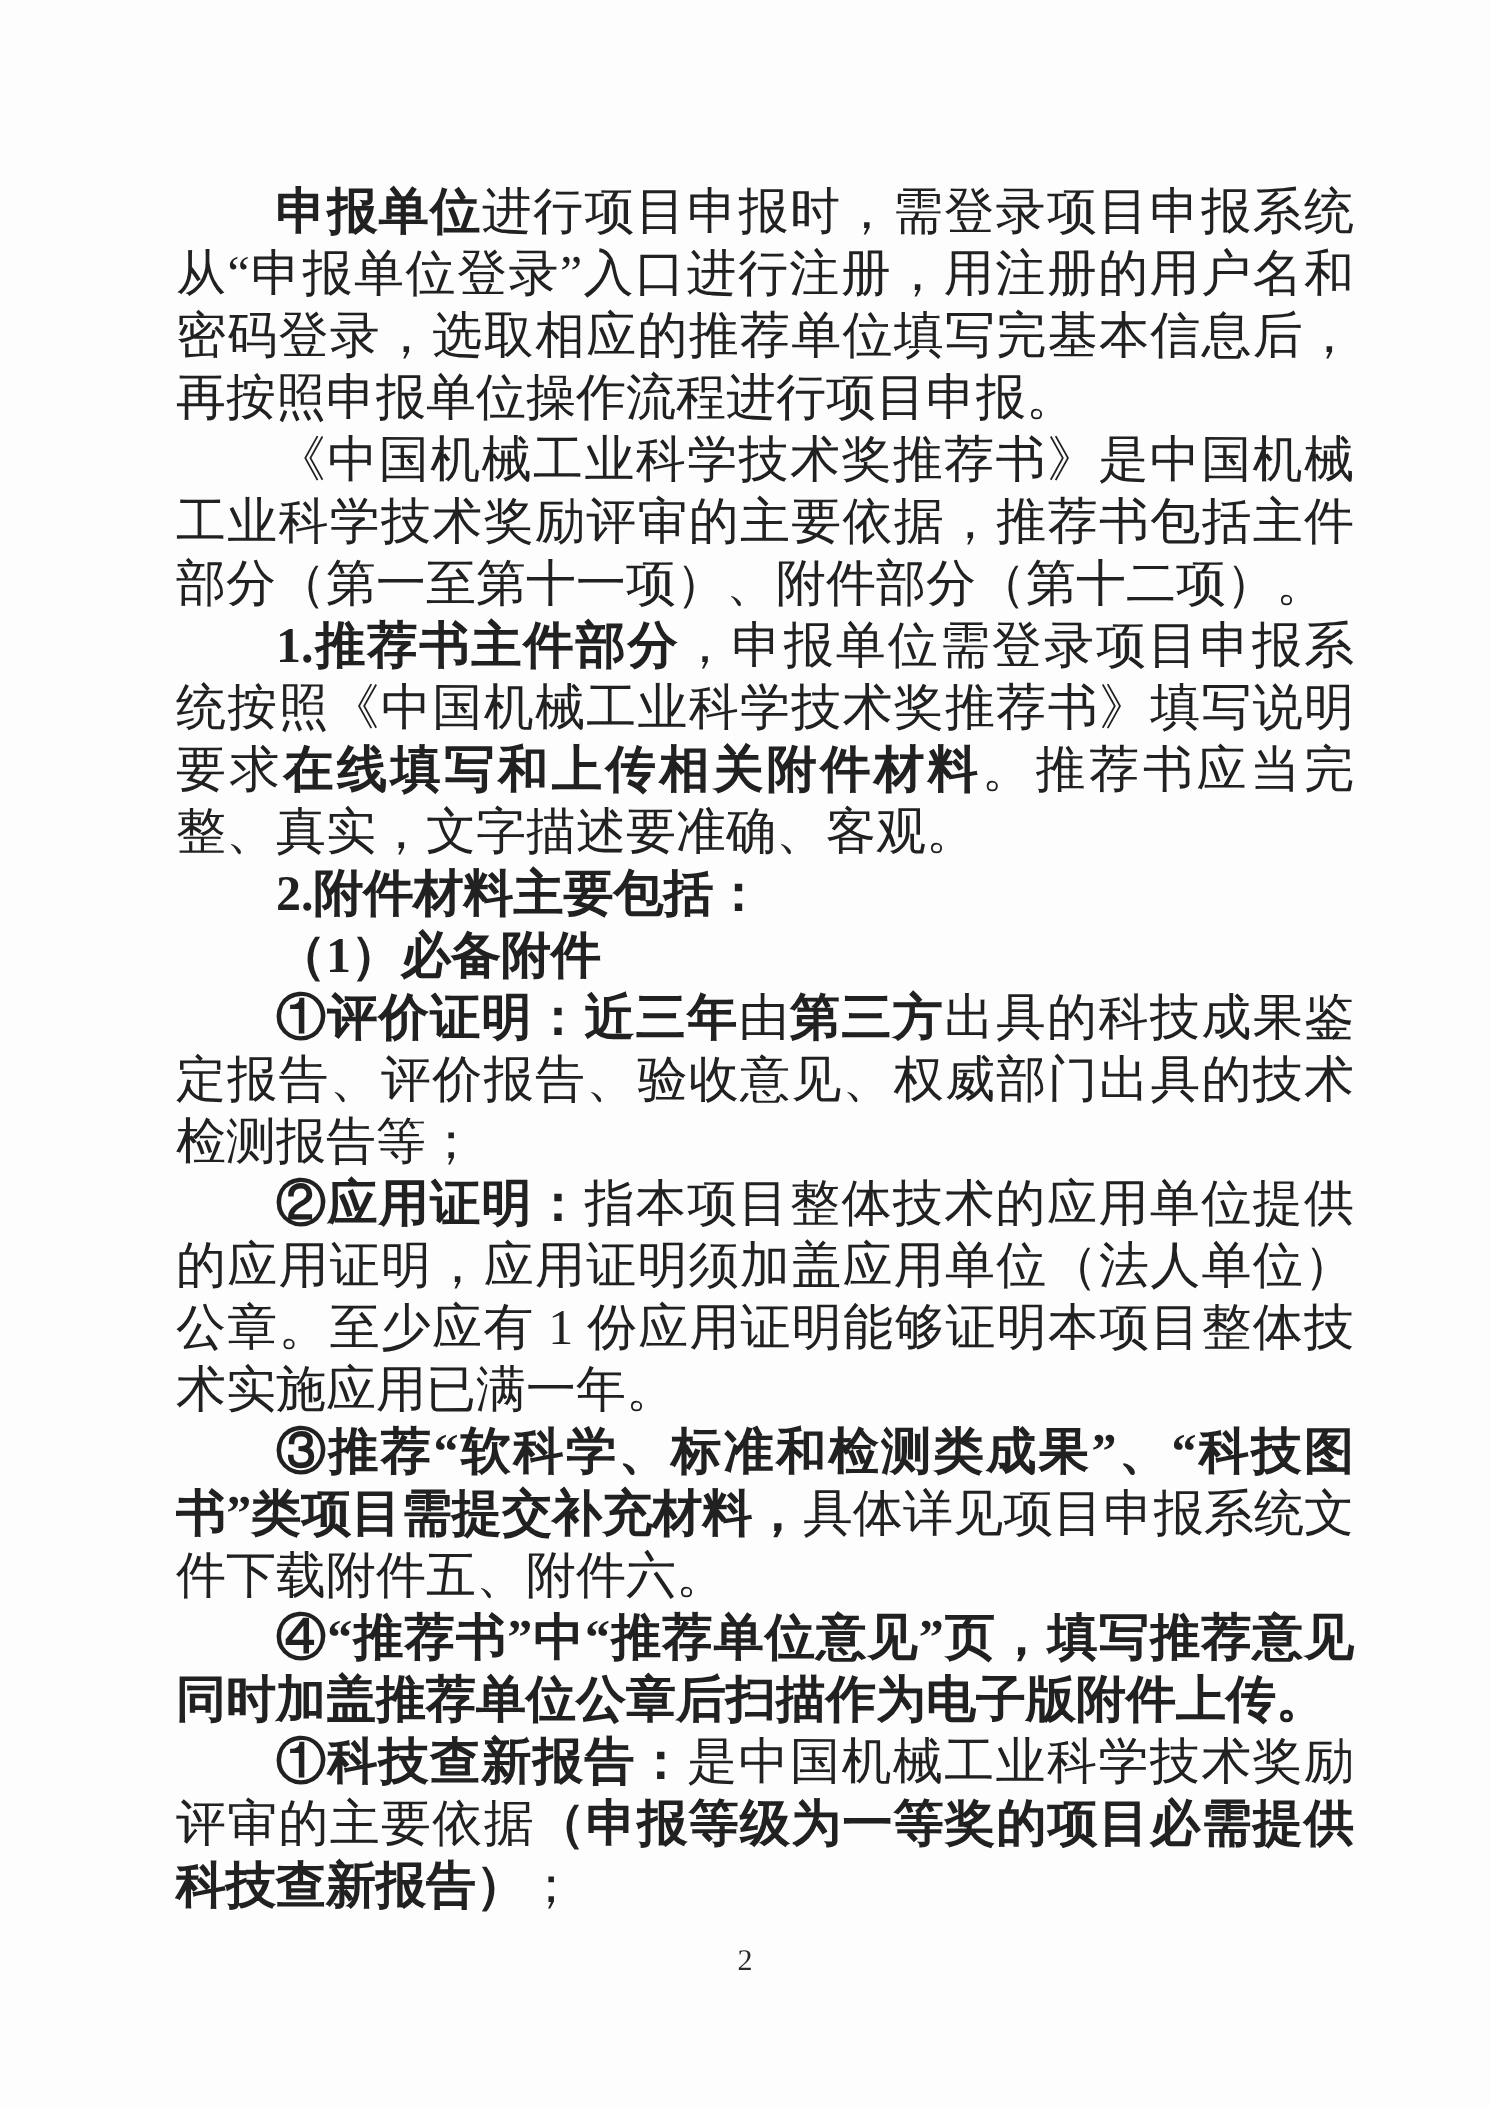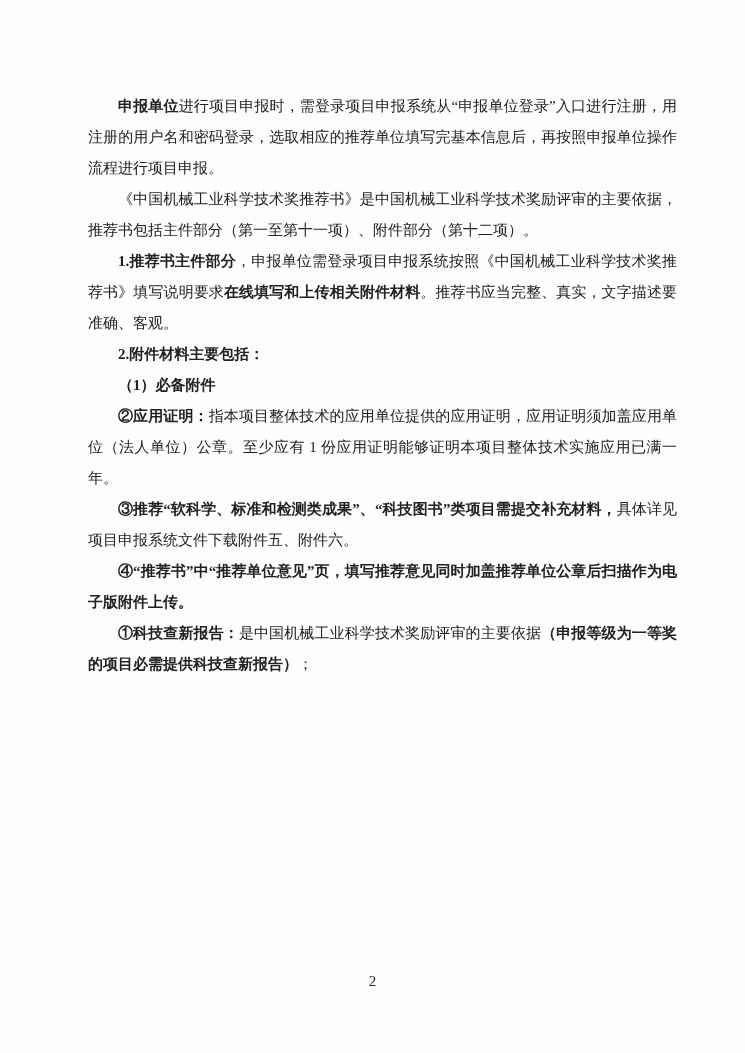--- a/index.html
+++ b/index.html
@@ -20,7 +20,7 @@
     left: 88px;
     top: 91px;
     width: 589px;
-    font-size: 15px;
+    font-size: 25px;
     line-height: 31px;
     color: #212121;
     text-align: justify;

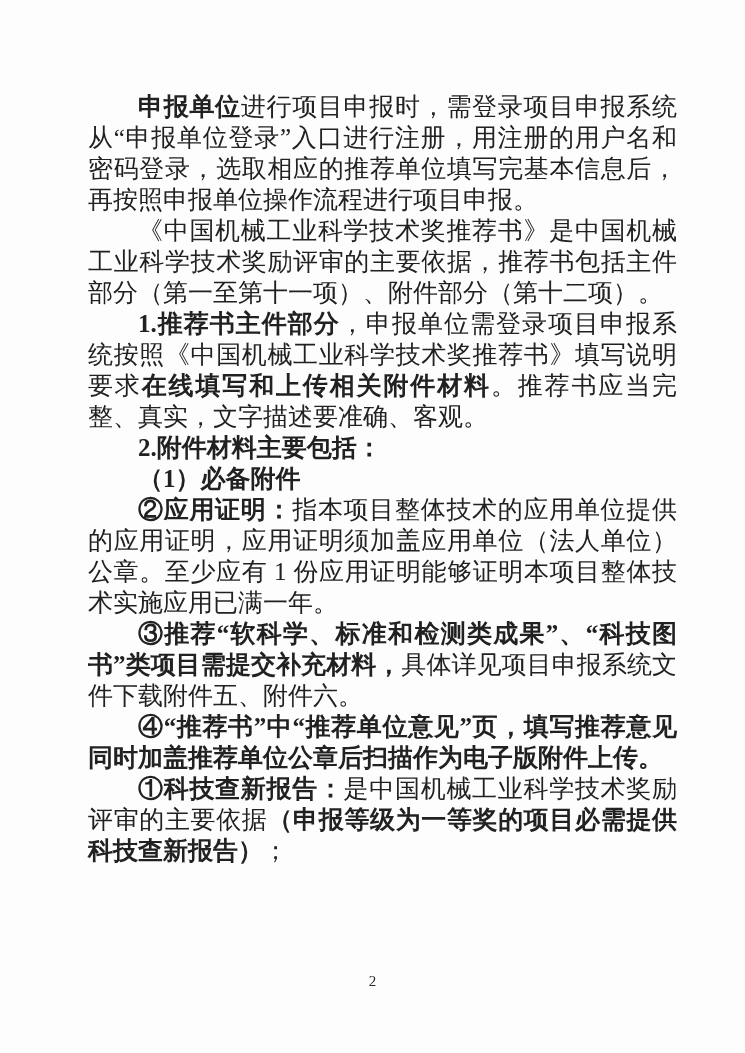--- a/index.html
+++ b/index.html
@@ -58,6 +58,7 @@
 
     <p class="para"><span class="b">（1）必备附件</span></p>
 
+    <p class="para"><span class="b">①评价证明：近三年</span><span>由</span><span class="b">第三方</span><span>出具的科技成果鉴定报告、评价报告、验收意见、权威部门出具的技术检测报告等；</span></p>
 
     <p class="para"><span class="b">②应用证明：</span><span>指本项目整体技术的应用单位提供的应用证明，应用证明须加盖应用单位（法人单位）公章。至少应有 1 份应用证明能够证明本项目整体技术实施应用已满一年。</span></p>
 

